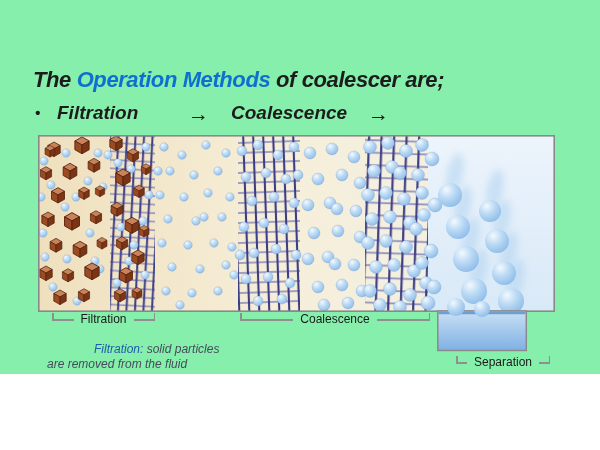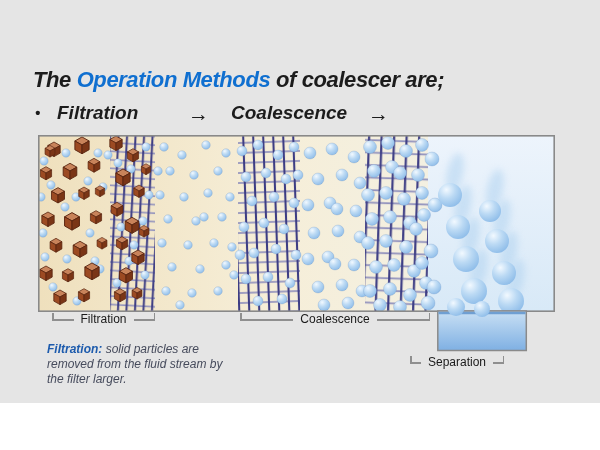--- a/index.html
+++ b/index.html
@@ -4,7 +4,7 @@
 <style>
   html,body{margin:0;padding:0;background:#fff;}
   .slide{
-    position:relative;width:600px;height:450px;background:#e5e5e5;overflow:hidden;
+    position:relative;width:600px;height:374px;background:#86efac;overflow:hidden;
     font-family:"Liberation Sans","DejaVu Sans",sans-serif;
   }
   .title{

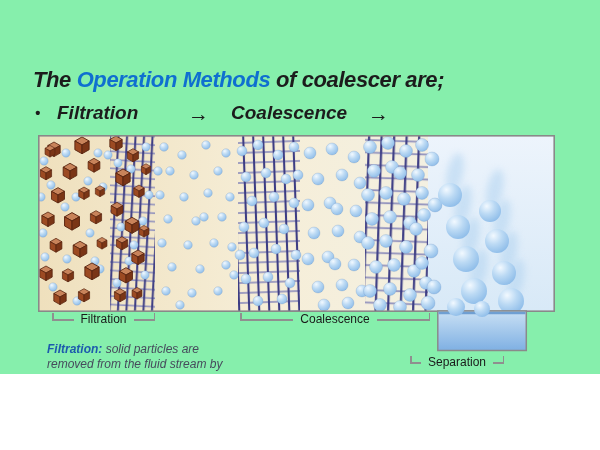--- a/index.html
+++ b/index.html
@@ -31,7 +31,7 @@
   .bracket-coalescence{left:240px;top:312px;width:190px;}
   .bracket-separation{left:410px;top:355px;width:94px;}
   .desc{position:absolute;font-style:italic;font-size:12px;line-height:15px;color:#464b5c;}
-  .desc .lead{font-weight:bold;color:#1d5bad;}
+  .desc .lead{font-weight:normal;color:#1d5bad;margin-left:47px;}
   .desc-filtration{left:47px;top:342px;width:178px;}
   .desc-coalescence{left:243px;top:342px;width:186px;}
   .desc-separation{left:437px;top:388px;width:150px;white-space:nowrap;}

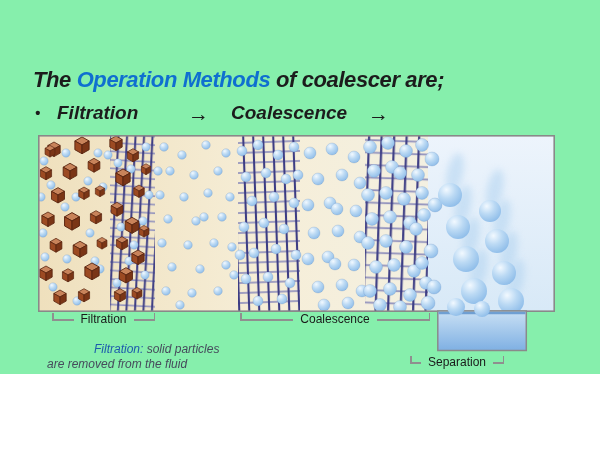--- a/index.html
+++ b/index.html
@@ -29,7 +29,7 @@
   .bk-label{margin:0 7px;font-size:12px;color:#1a1a1a;white-space:nowrap;transform:translateY(-1px);}
   .bracket-filtration{left:52px;top:312px;width:103px;}
   .bracket-coalescence{left:240px;top:312px;width:190px;}
-  .bracket-separation{left:410px;top:355px;width:94px;}
+  .bracket-separation{left:456px;top:355px;width:94px;}
   .desc{position:absolute;font-style:italic;font-size:12px;line-height:15px;color:#464b5c;}
   .desc .lead{font-weight:normal;color:#1d5bad;margin-left:47px;}
   .desc-filtration{left:47px;top:342px;width:178px;}

